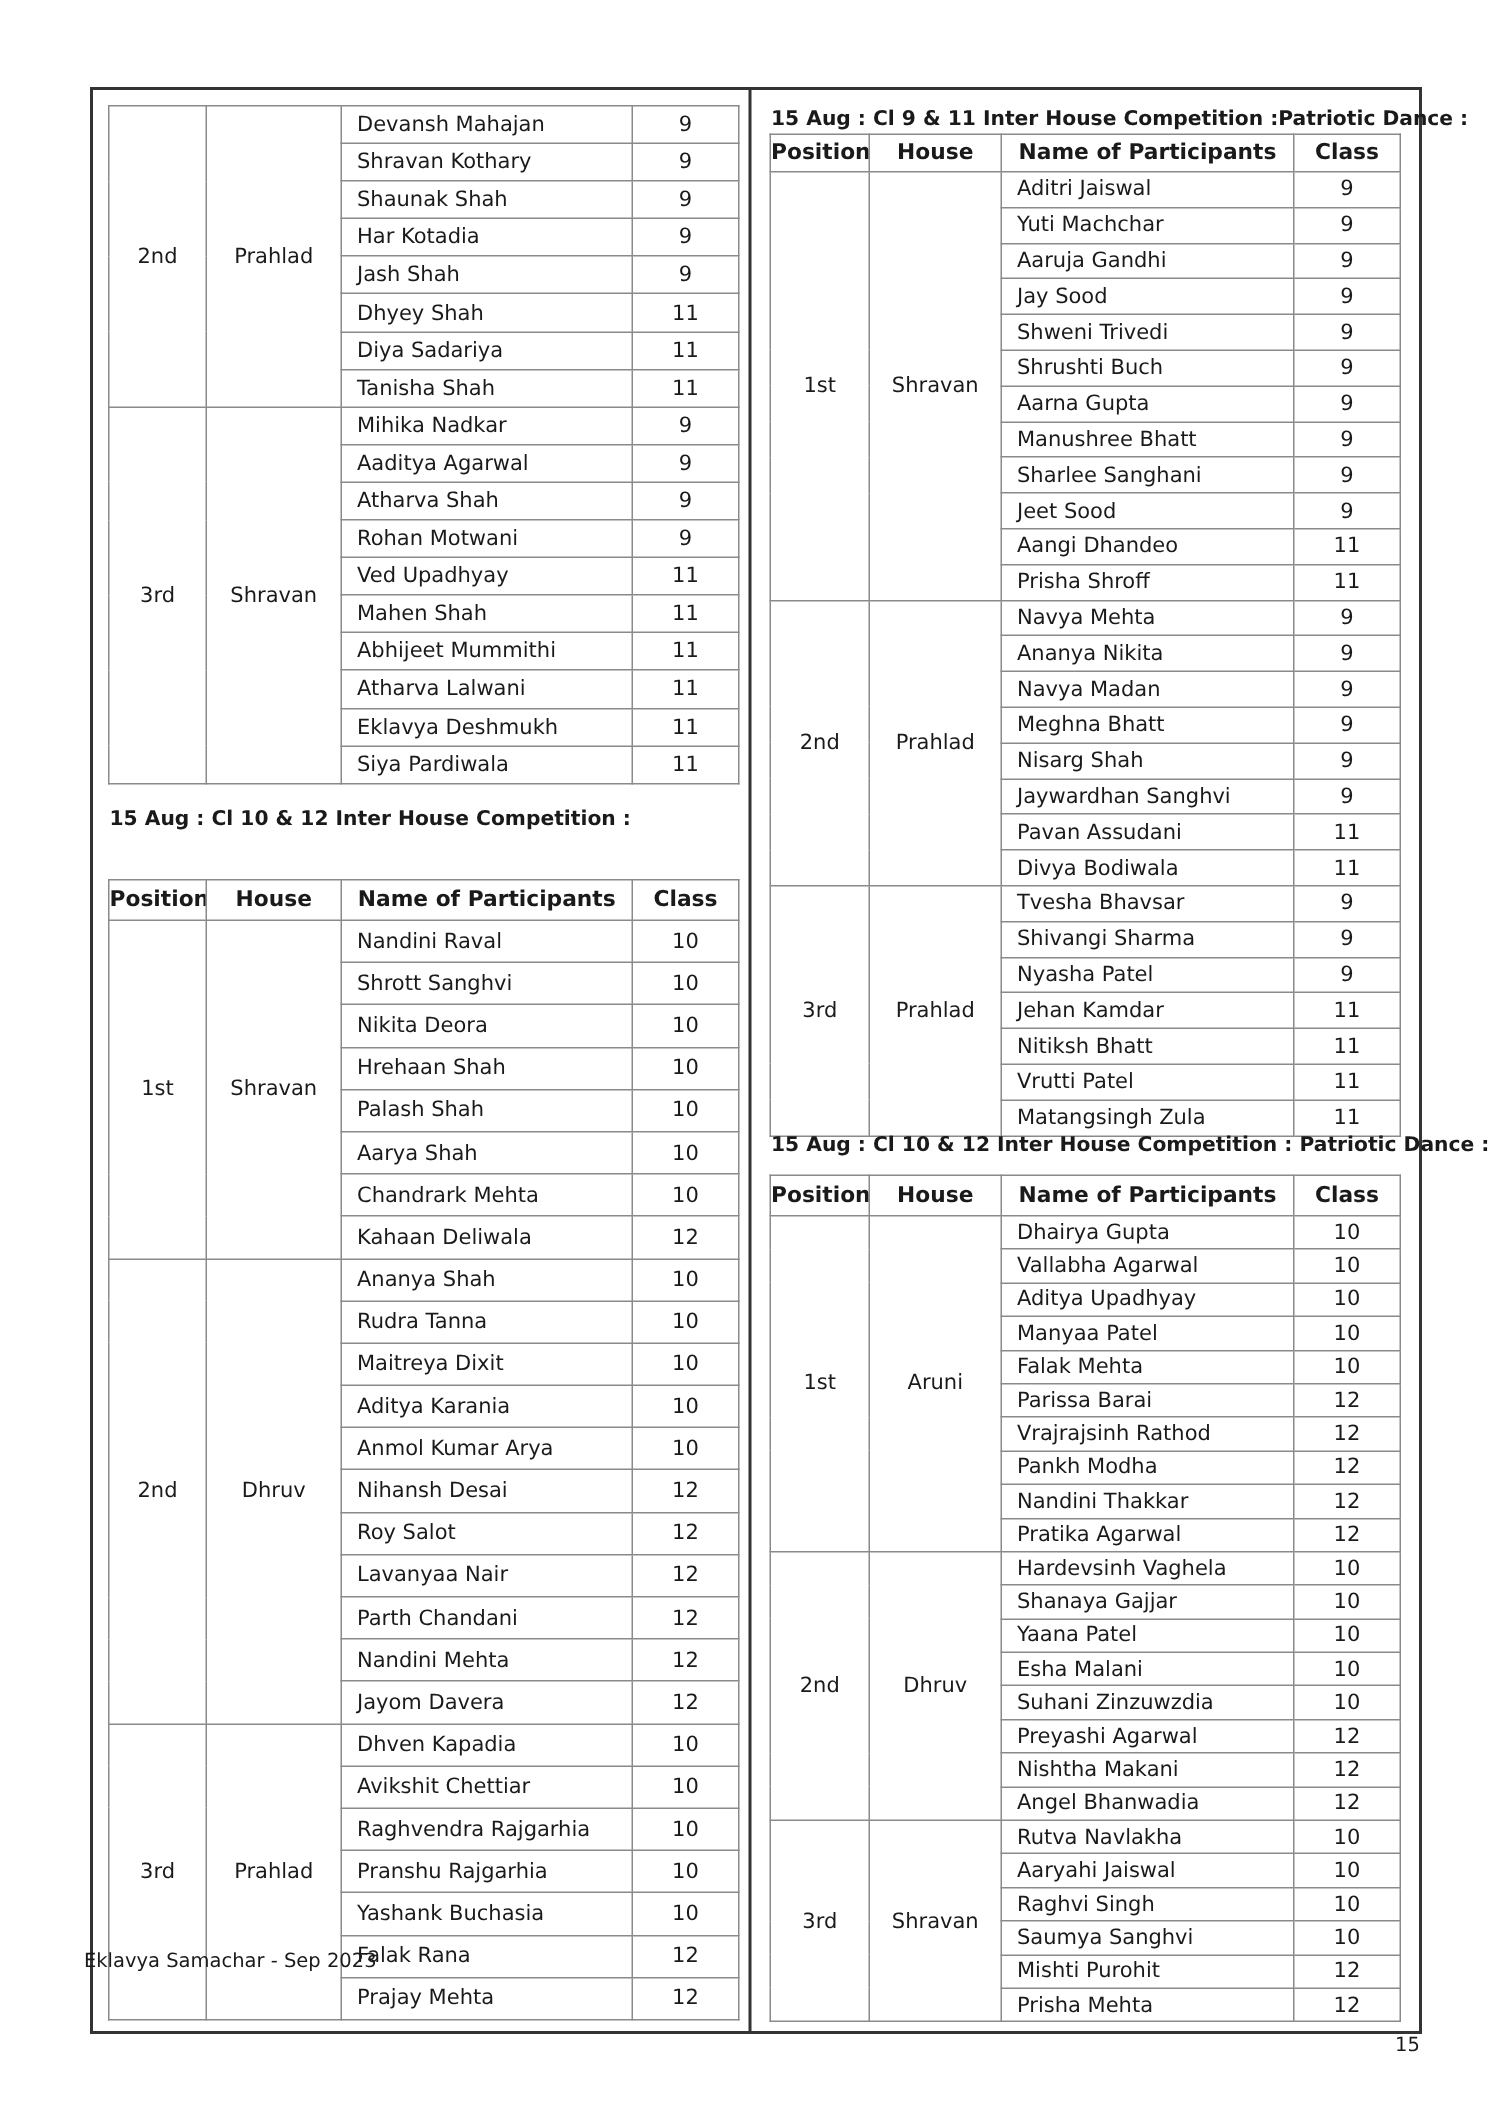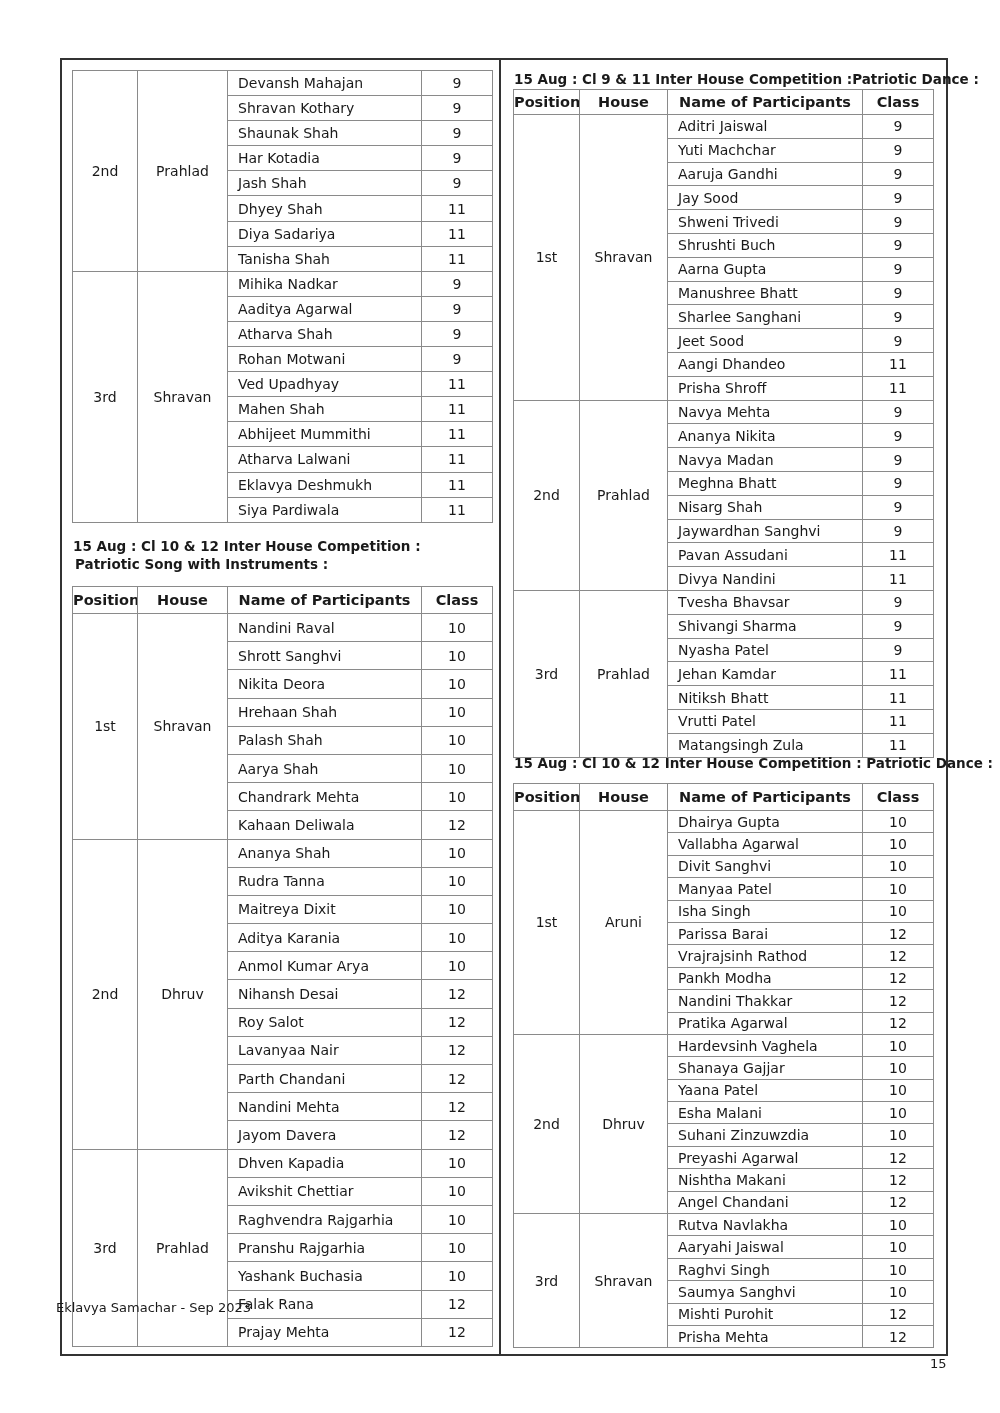--- a/index.html
+++ b/index.html
@@ -111,7 +111,6 @@
 
 <div class="title" style="left:73px; top:537px;">
   <div>15 Aug : Cl 10 &amp; 12 Inter House Competition :</div>
-  <div style="padding-left:2px;">Patriotic Song with Instruments :</div>
 </div>
 
 <table class="res" style="left:72px; top:586px; width:420px;">

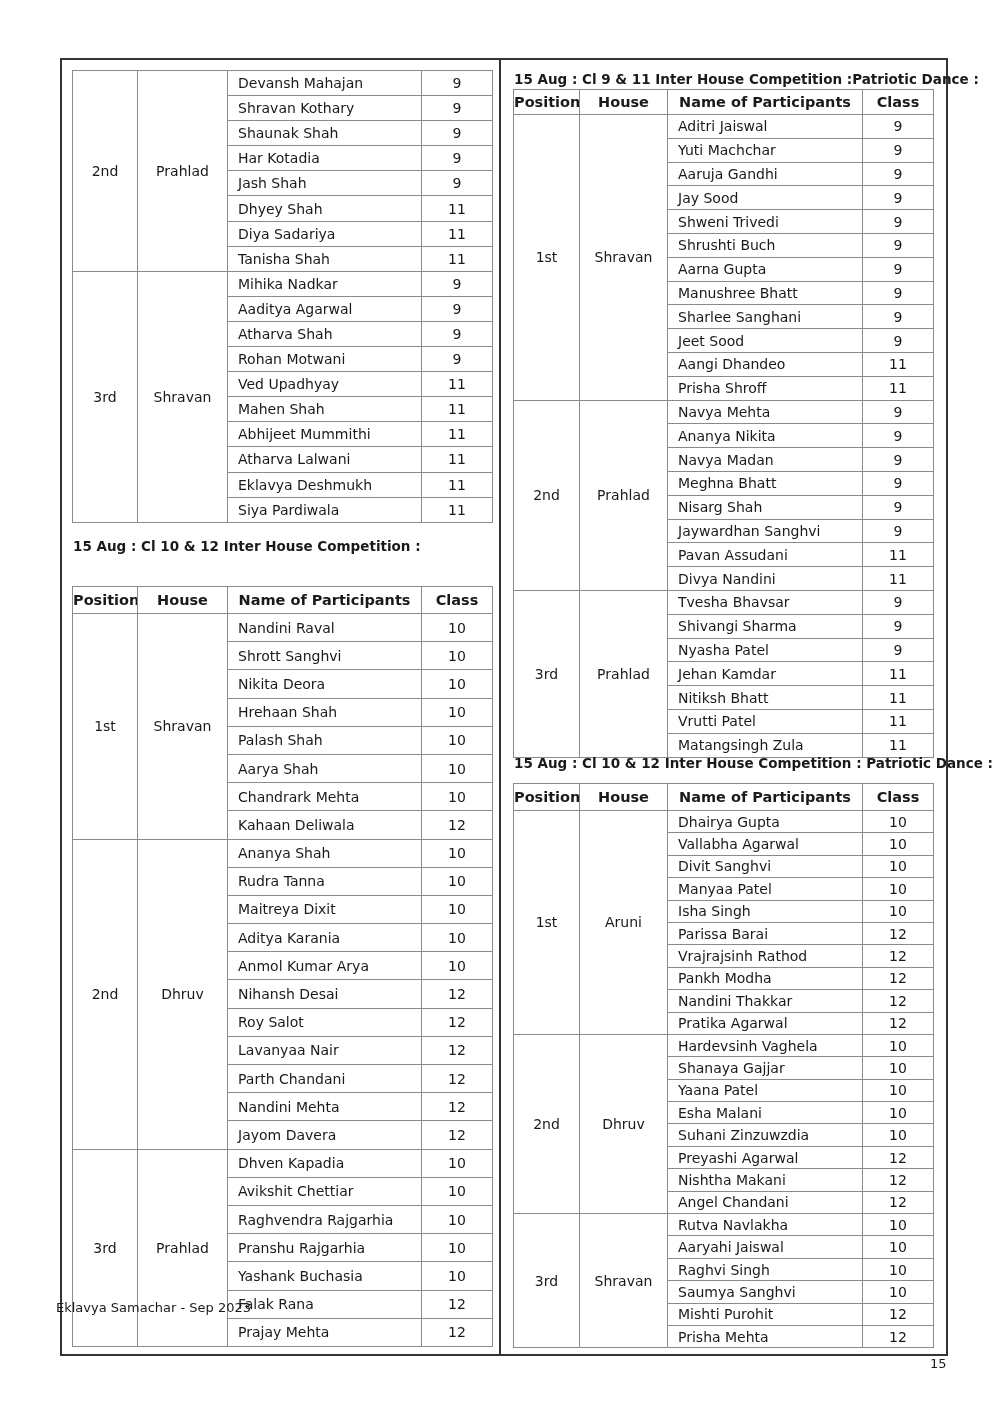--- a/index.html
+++ b/index.html
@@ -341,7 +341,7 @@
         <td class="cls">11</td>
       </tr>
       <tr style="height: 23.8px;">
-        <td class="name">Divya Nandini</td>
+        <td class="name">Divya Bodiwala</td>
         <td class="cls">11</td>
       </tr>
       <tr style="height: 23.8px;">

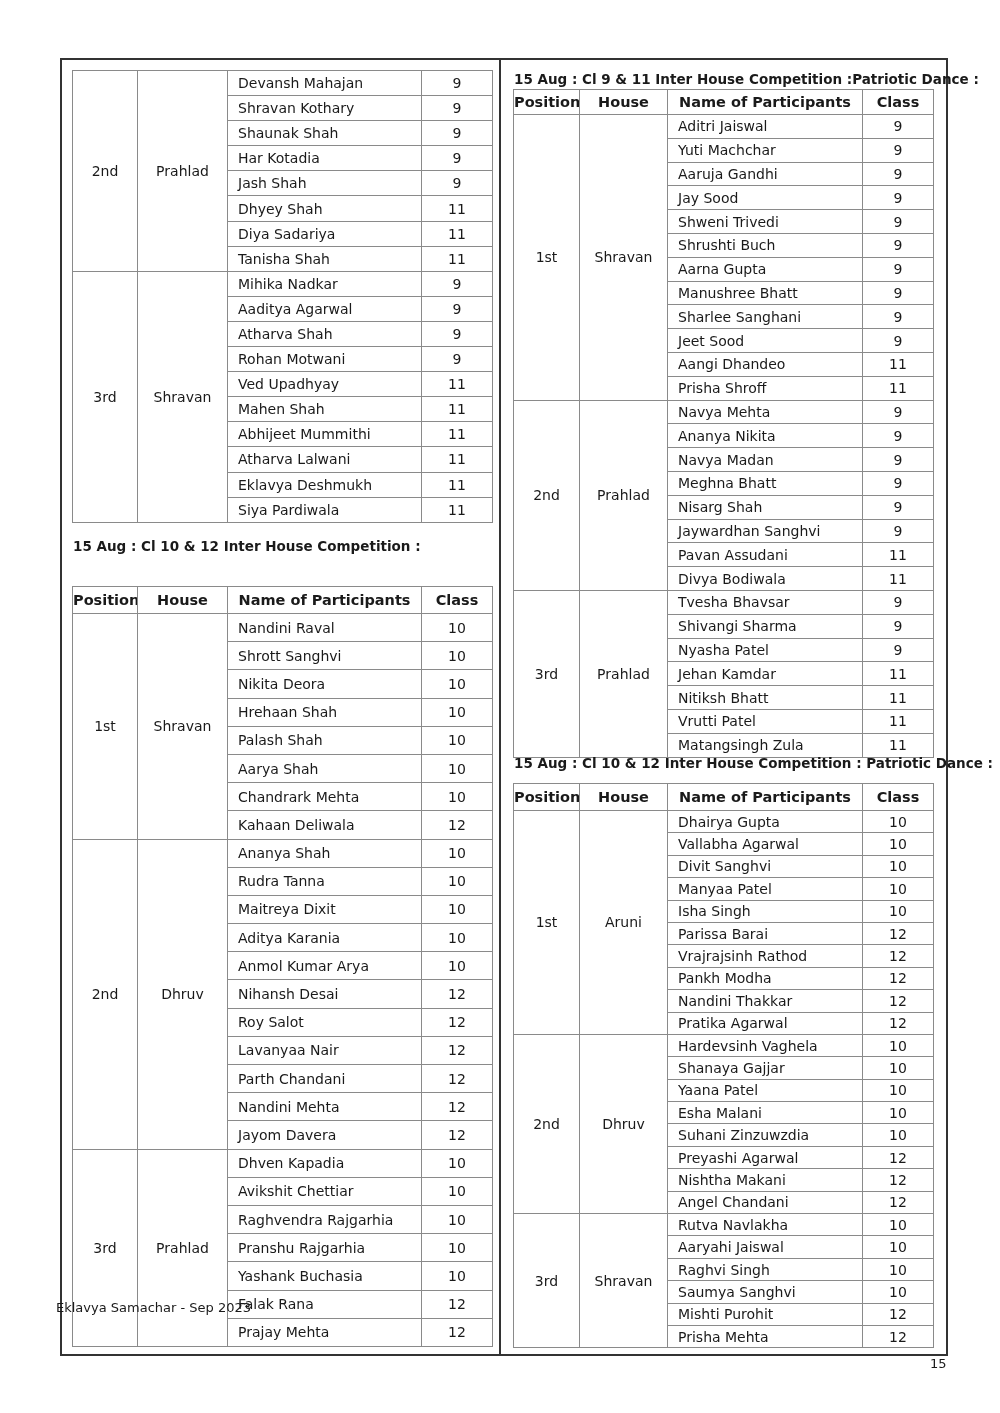--- a/index.html
+++ b/index.html
@@ -406,7 +406,7 @@
         <td class="cls">10</td>
       </tr>
       <tr style="height: 22.4px;">
-        <td class="name">Divit Sanghvi</td>
+        <td class="name">Aditya Upadhyay</td>
         <td class="cls">10</td>
       </tr>
       <tr style="height: 22.4px;">

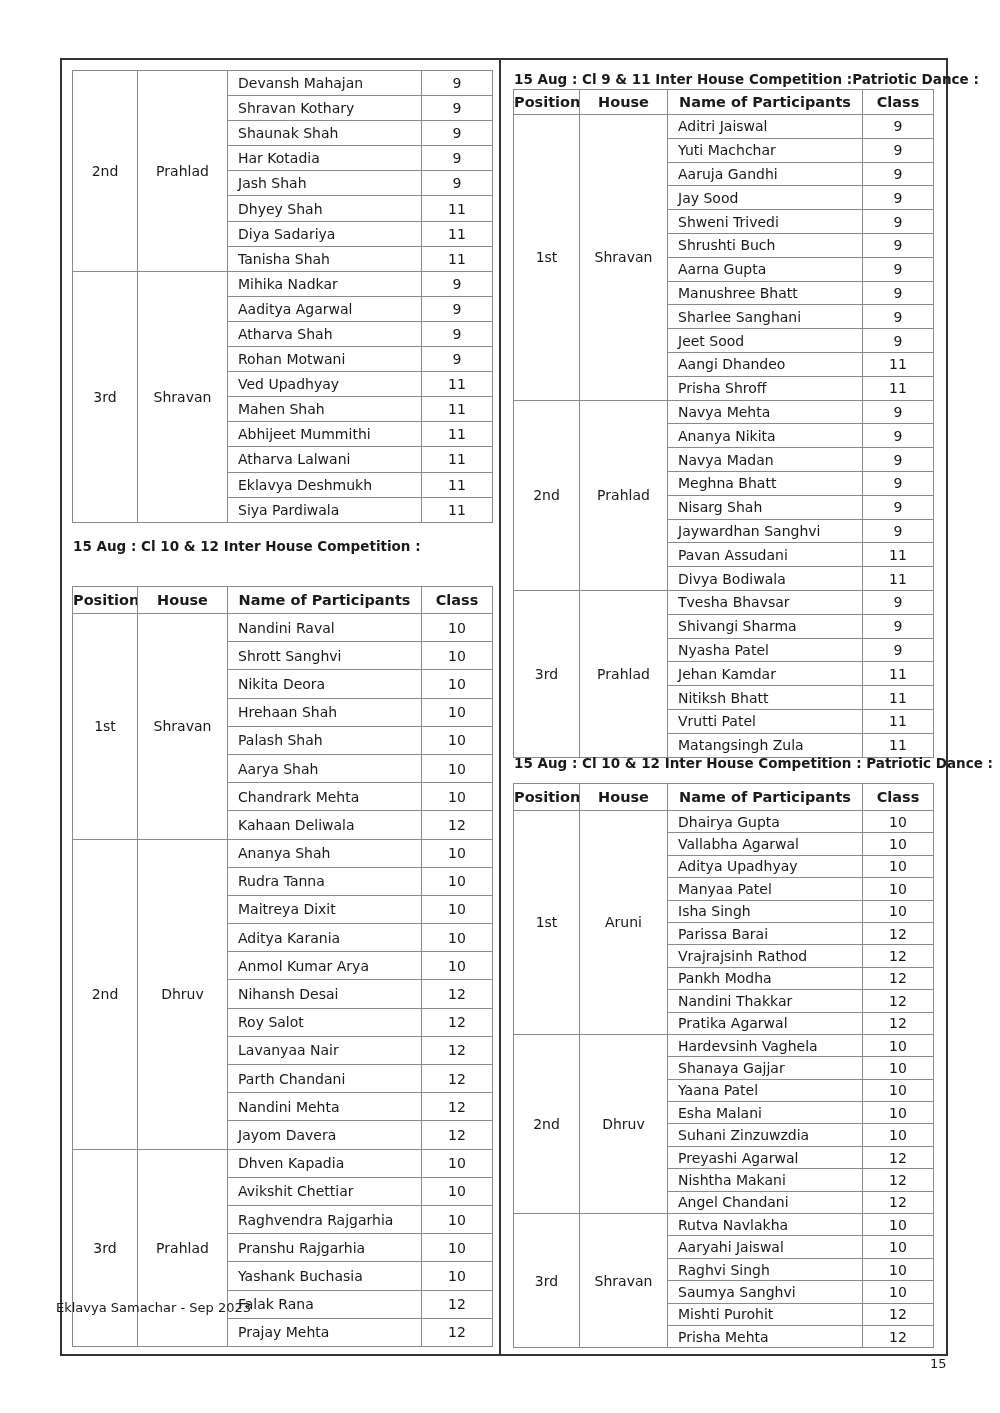--- a/index.html
+++ b/index.html
@@ -414,7 +414,7 @@
         <td class="cls">10</td>
       </tr>
       <tr style="height: 22.4px;">
-        <td class="name">Isha Singh</td>
+        <td class="name">Falak Mehta</td>
         <td class="cls">10</td>
       </tr>
       <tr style="height: 22.4px; margin-top: 34px;">

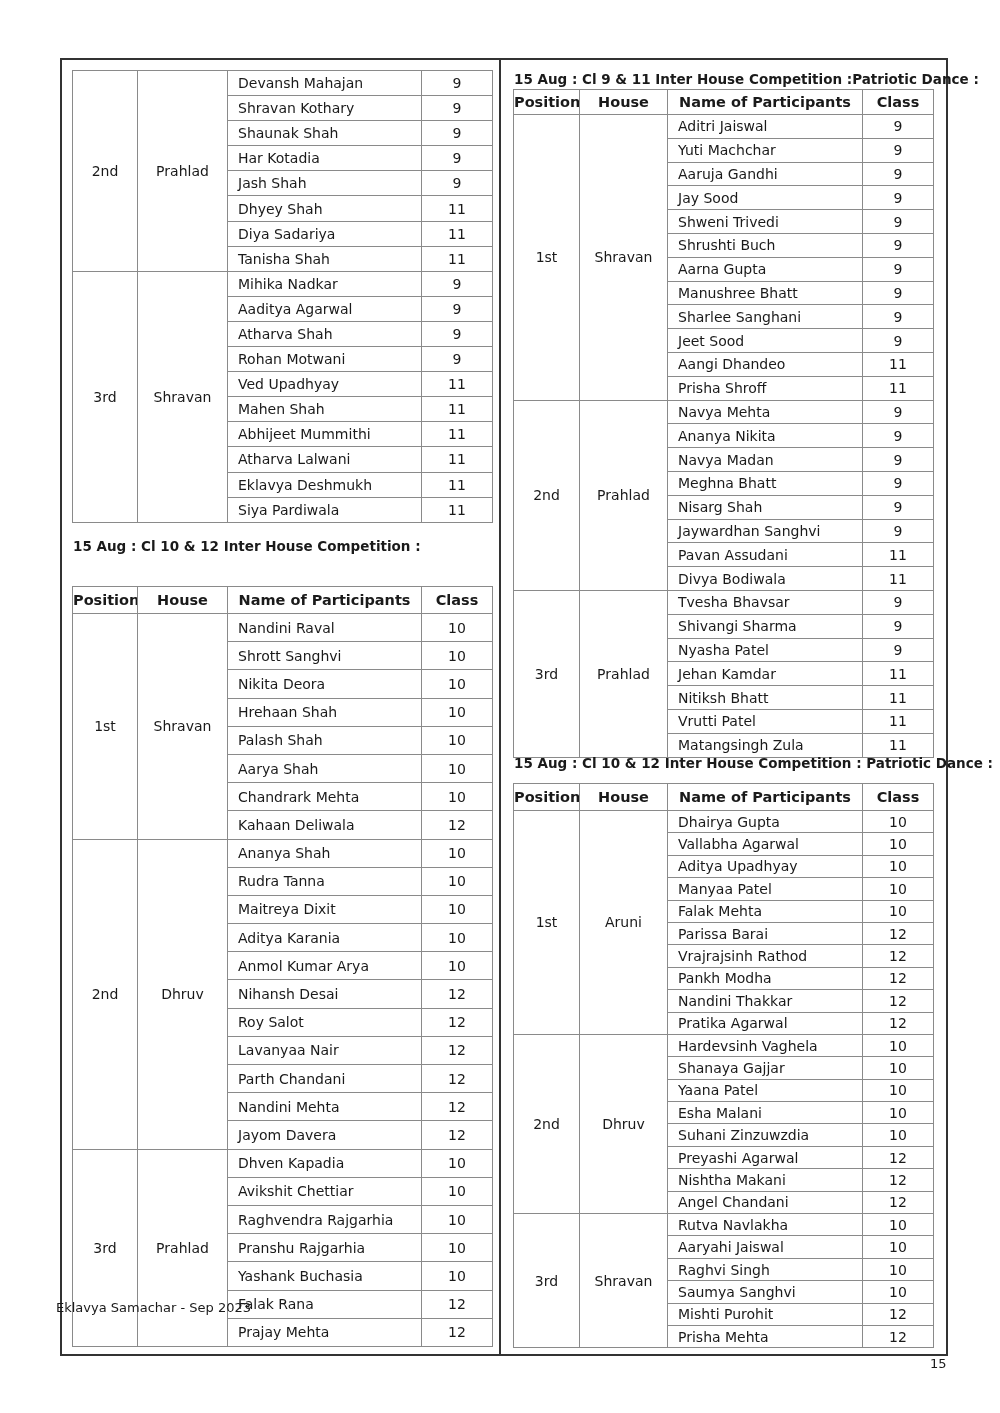--- a/index.html
+++ b/index.html
@@ -468,7 +468,7 @@
         <td class="cls">12</td>
       </tr>
       <tr style="height: 22.4px;">
-        <td class="name">Angel Chandani</td>
+        <td class="name">Angel Bhanwadia</td>
         <td class="cls">12</td>
       </tr>
       <tr style="height: 22.4px;">

